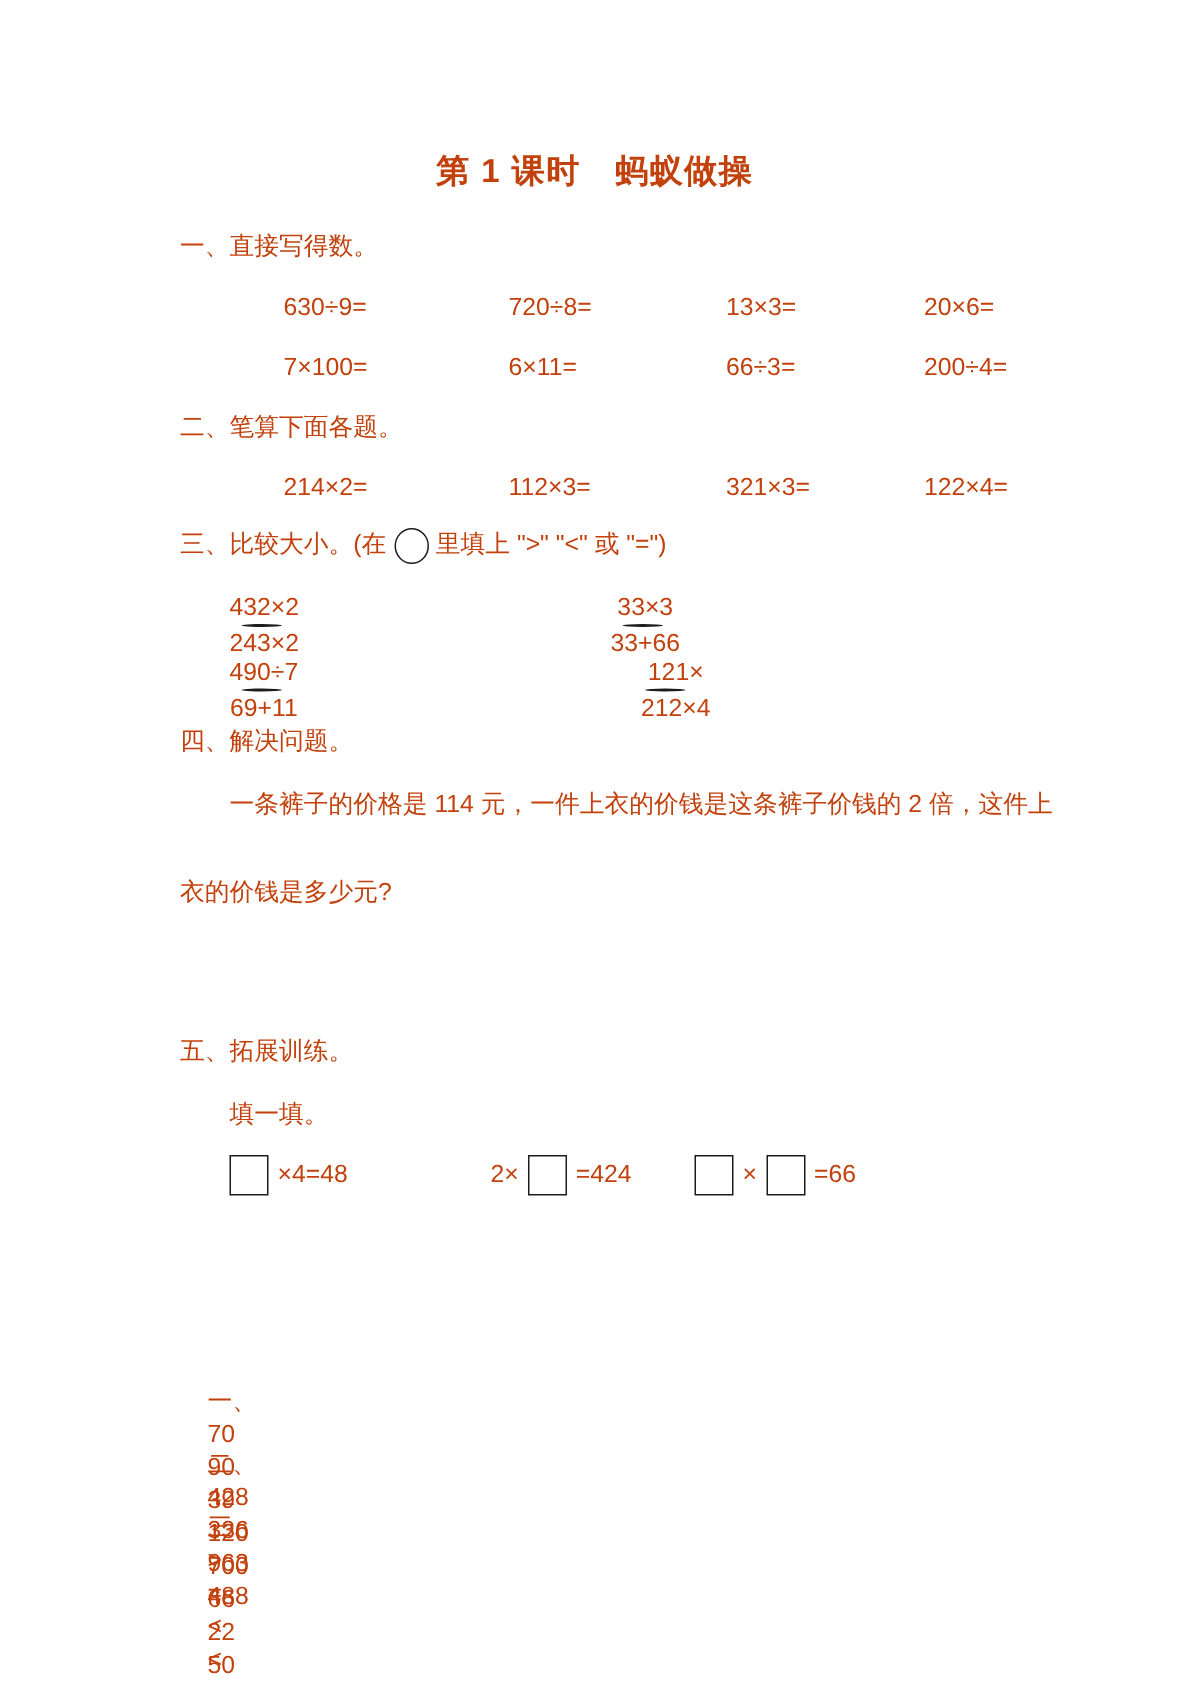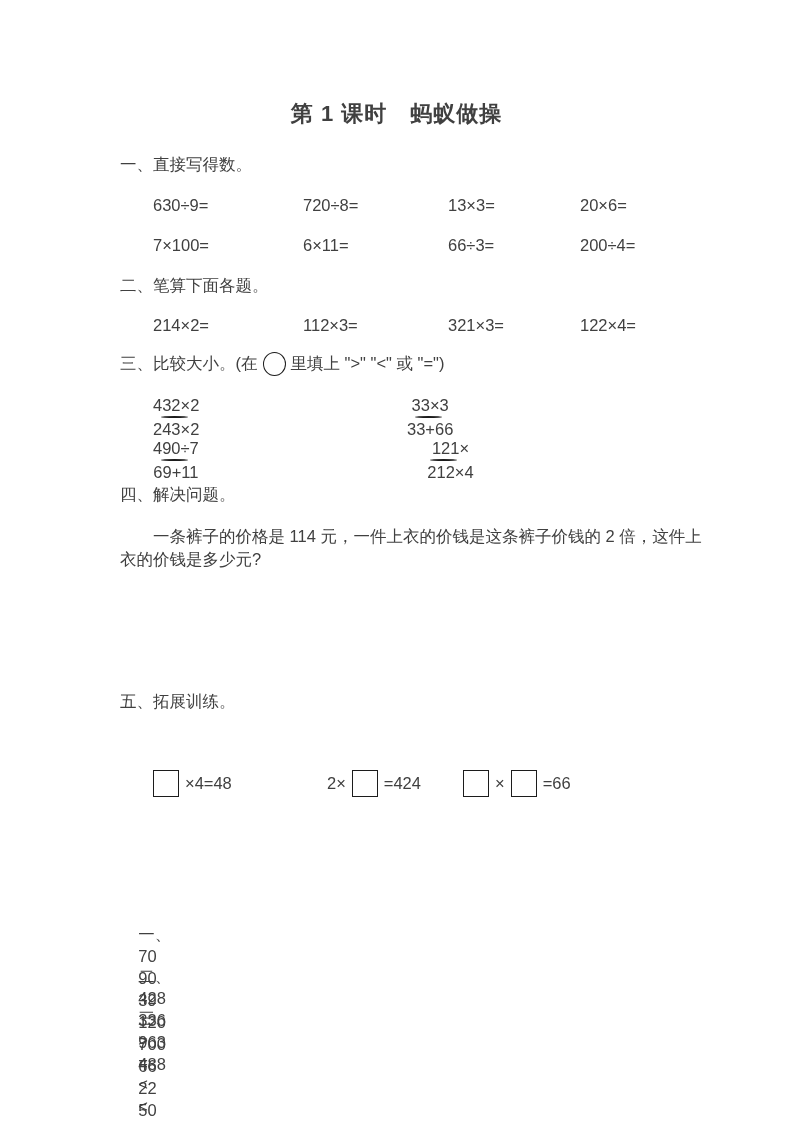--- a/index.html
+++ b/index.html
@@ -9,7 +9,7 @@
     height: 1122px;
     background: #ffffff;
     font-family: "Liberation Sans", "DejaVu Sans", sans-serif;
-    color: #404040;
+    color: #c2410c;
     overflow: hidden;
   }
   .title {

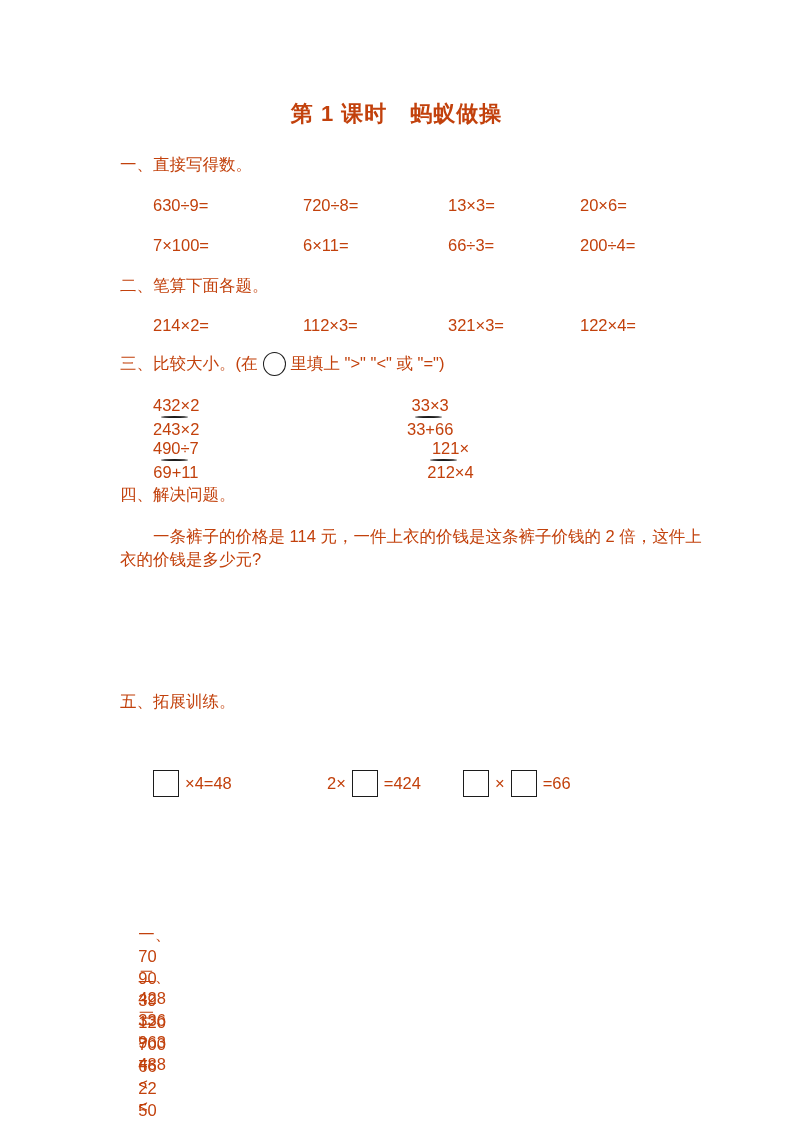--- a/index.html
+++ b/index.html
@@ -33,7 +33,7 @@
     white-space: pre;
   }
   .hflex { display: flex; align-items: flex-start; height: 28px; }
-  .col { position: absolute; top: 0; }
+  .col { position: absolute; top: 0; margin-left: 36px; }
   .c0 { left: 33px; }
   .c1 { left: 183px; }
   .c2 { left: 328px; }

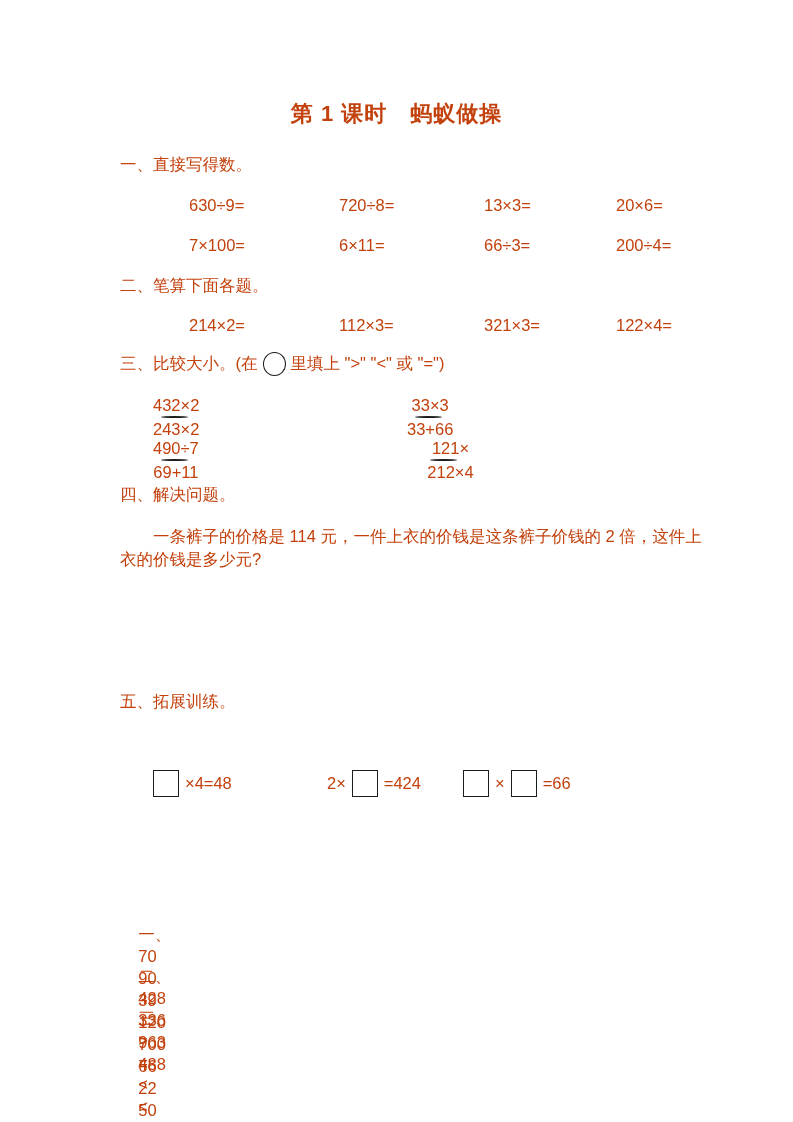--- a/index.html
+++ b/index.html
@@ -142,7 +142,7 @@
 
   <div class="line" style="top:483px">四、解决问题。</div>
   <div class="line indent" style="top:525px">一条裤子的价格是 114 元，一件上衣的价钱是这条裤子价钱的 2 倍，这件上</div>
-  <div class="line" style="top:548px">衣的价钱是多少元?</div>
+  <div class="line" style="top:584px">衣的价钱是多少元?</div>
 
   <div class="line" style="top:690px">五、拓展训练。</div>
   <div class="line fillrow" style="top:768px">

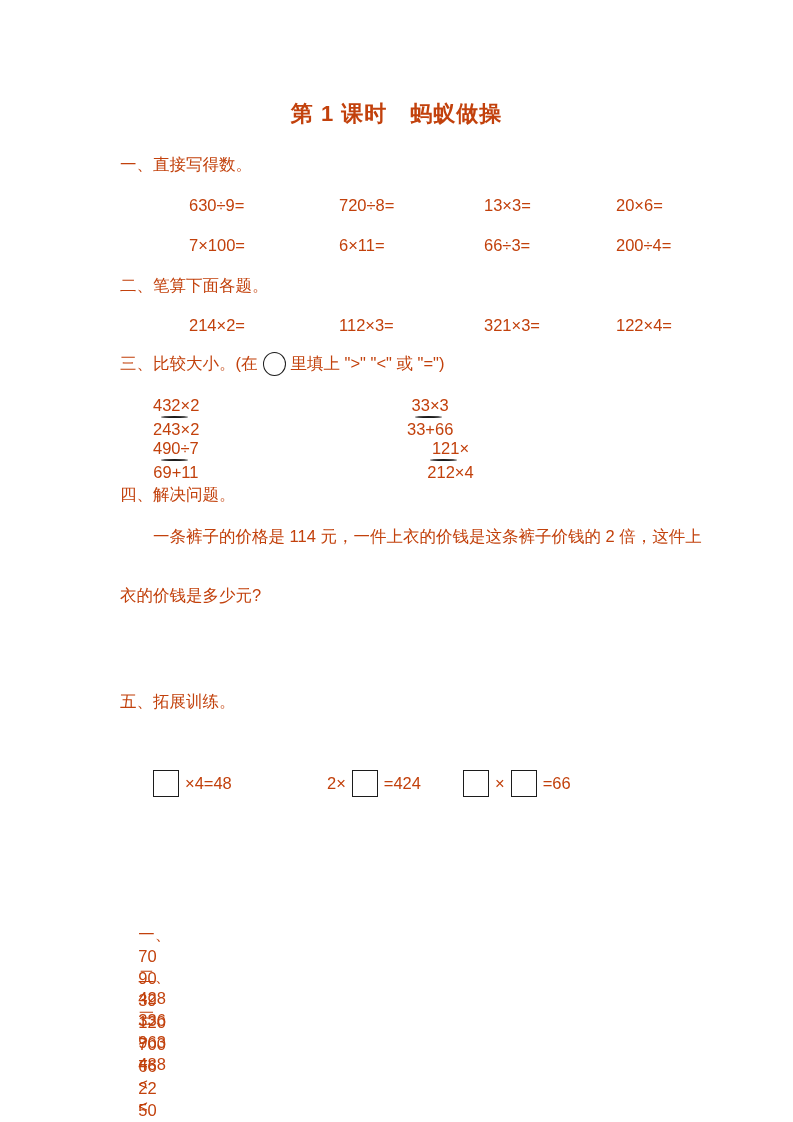--- a/index.html
+++ b/index.html
@@ -145,6 +145,7 @@
   <div class="line" style="top:584px">衣的价钱是多少元?</div>
 
   <div class="line" style="top:690px">五、拓展训练。</div>
+  <div class="line sub" style="top:732px">填一填。</div>
   <div class="line fillrow" style="top:768px">
     <span class="fill-group" style="left:33px">
       <span class="sq"></span>

